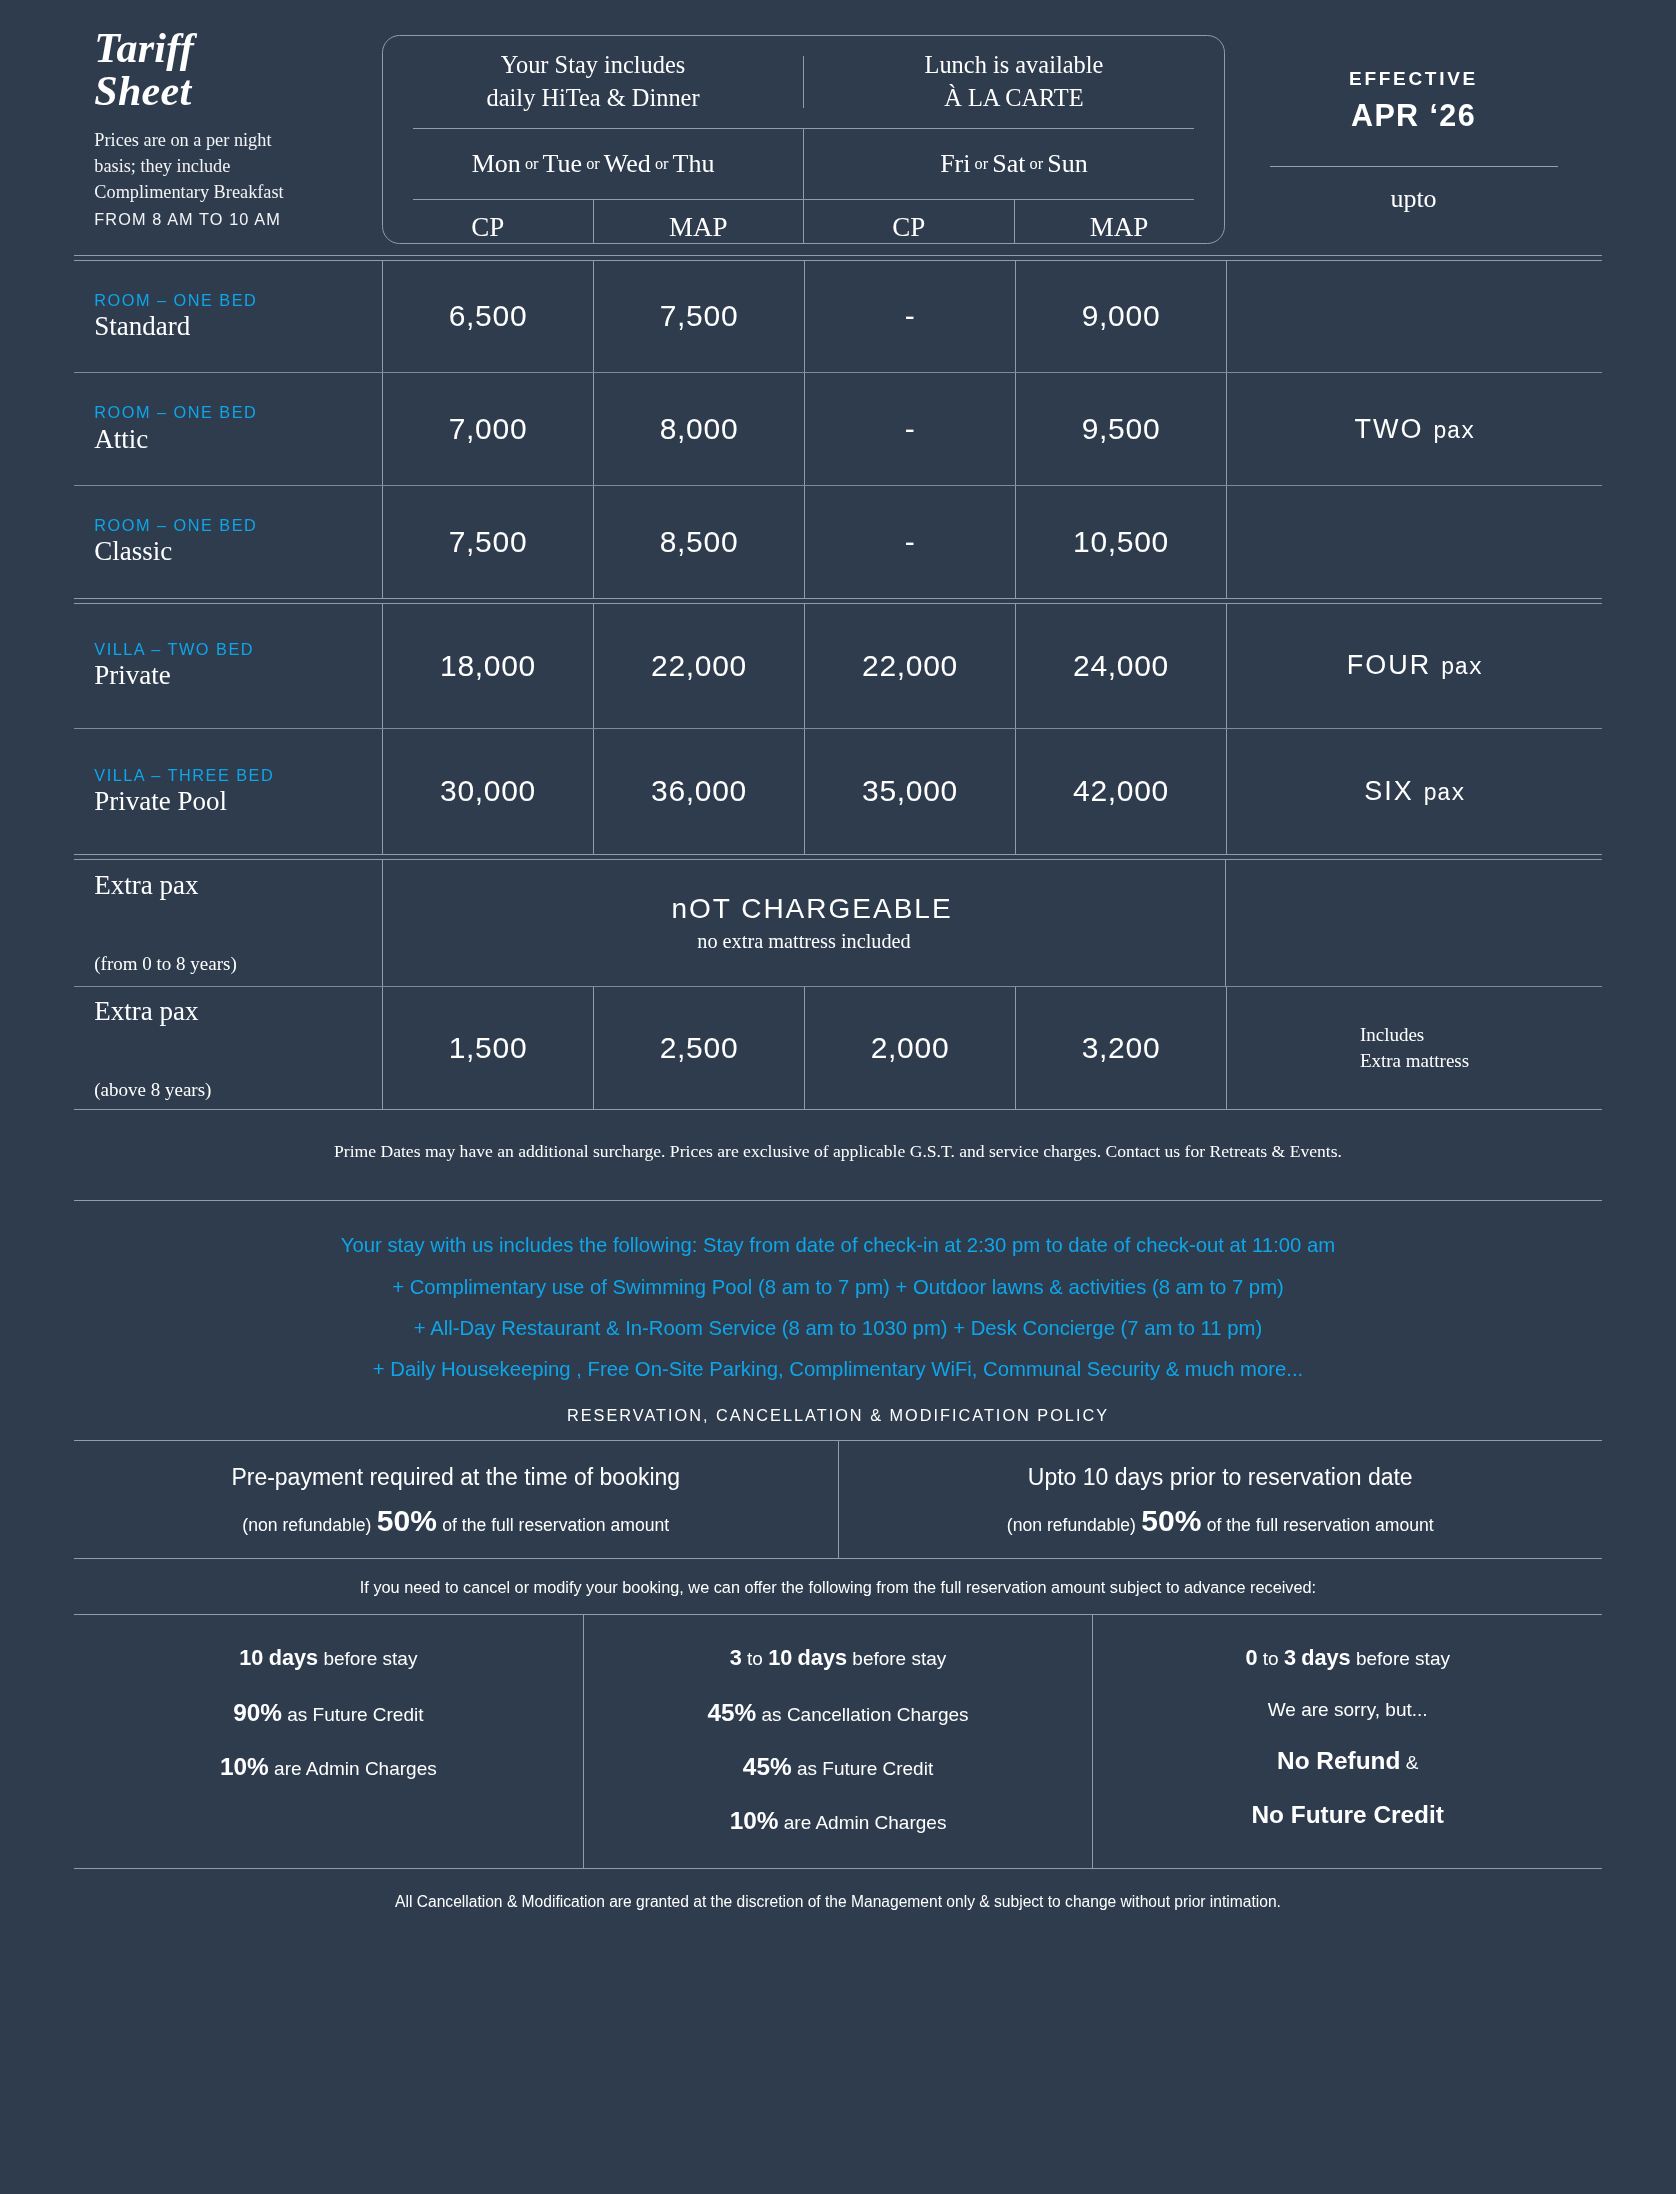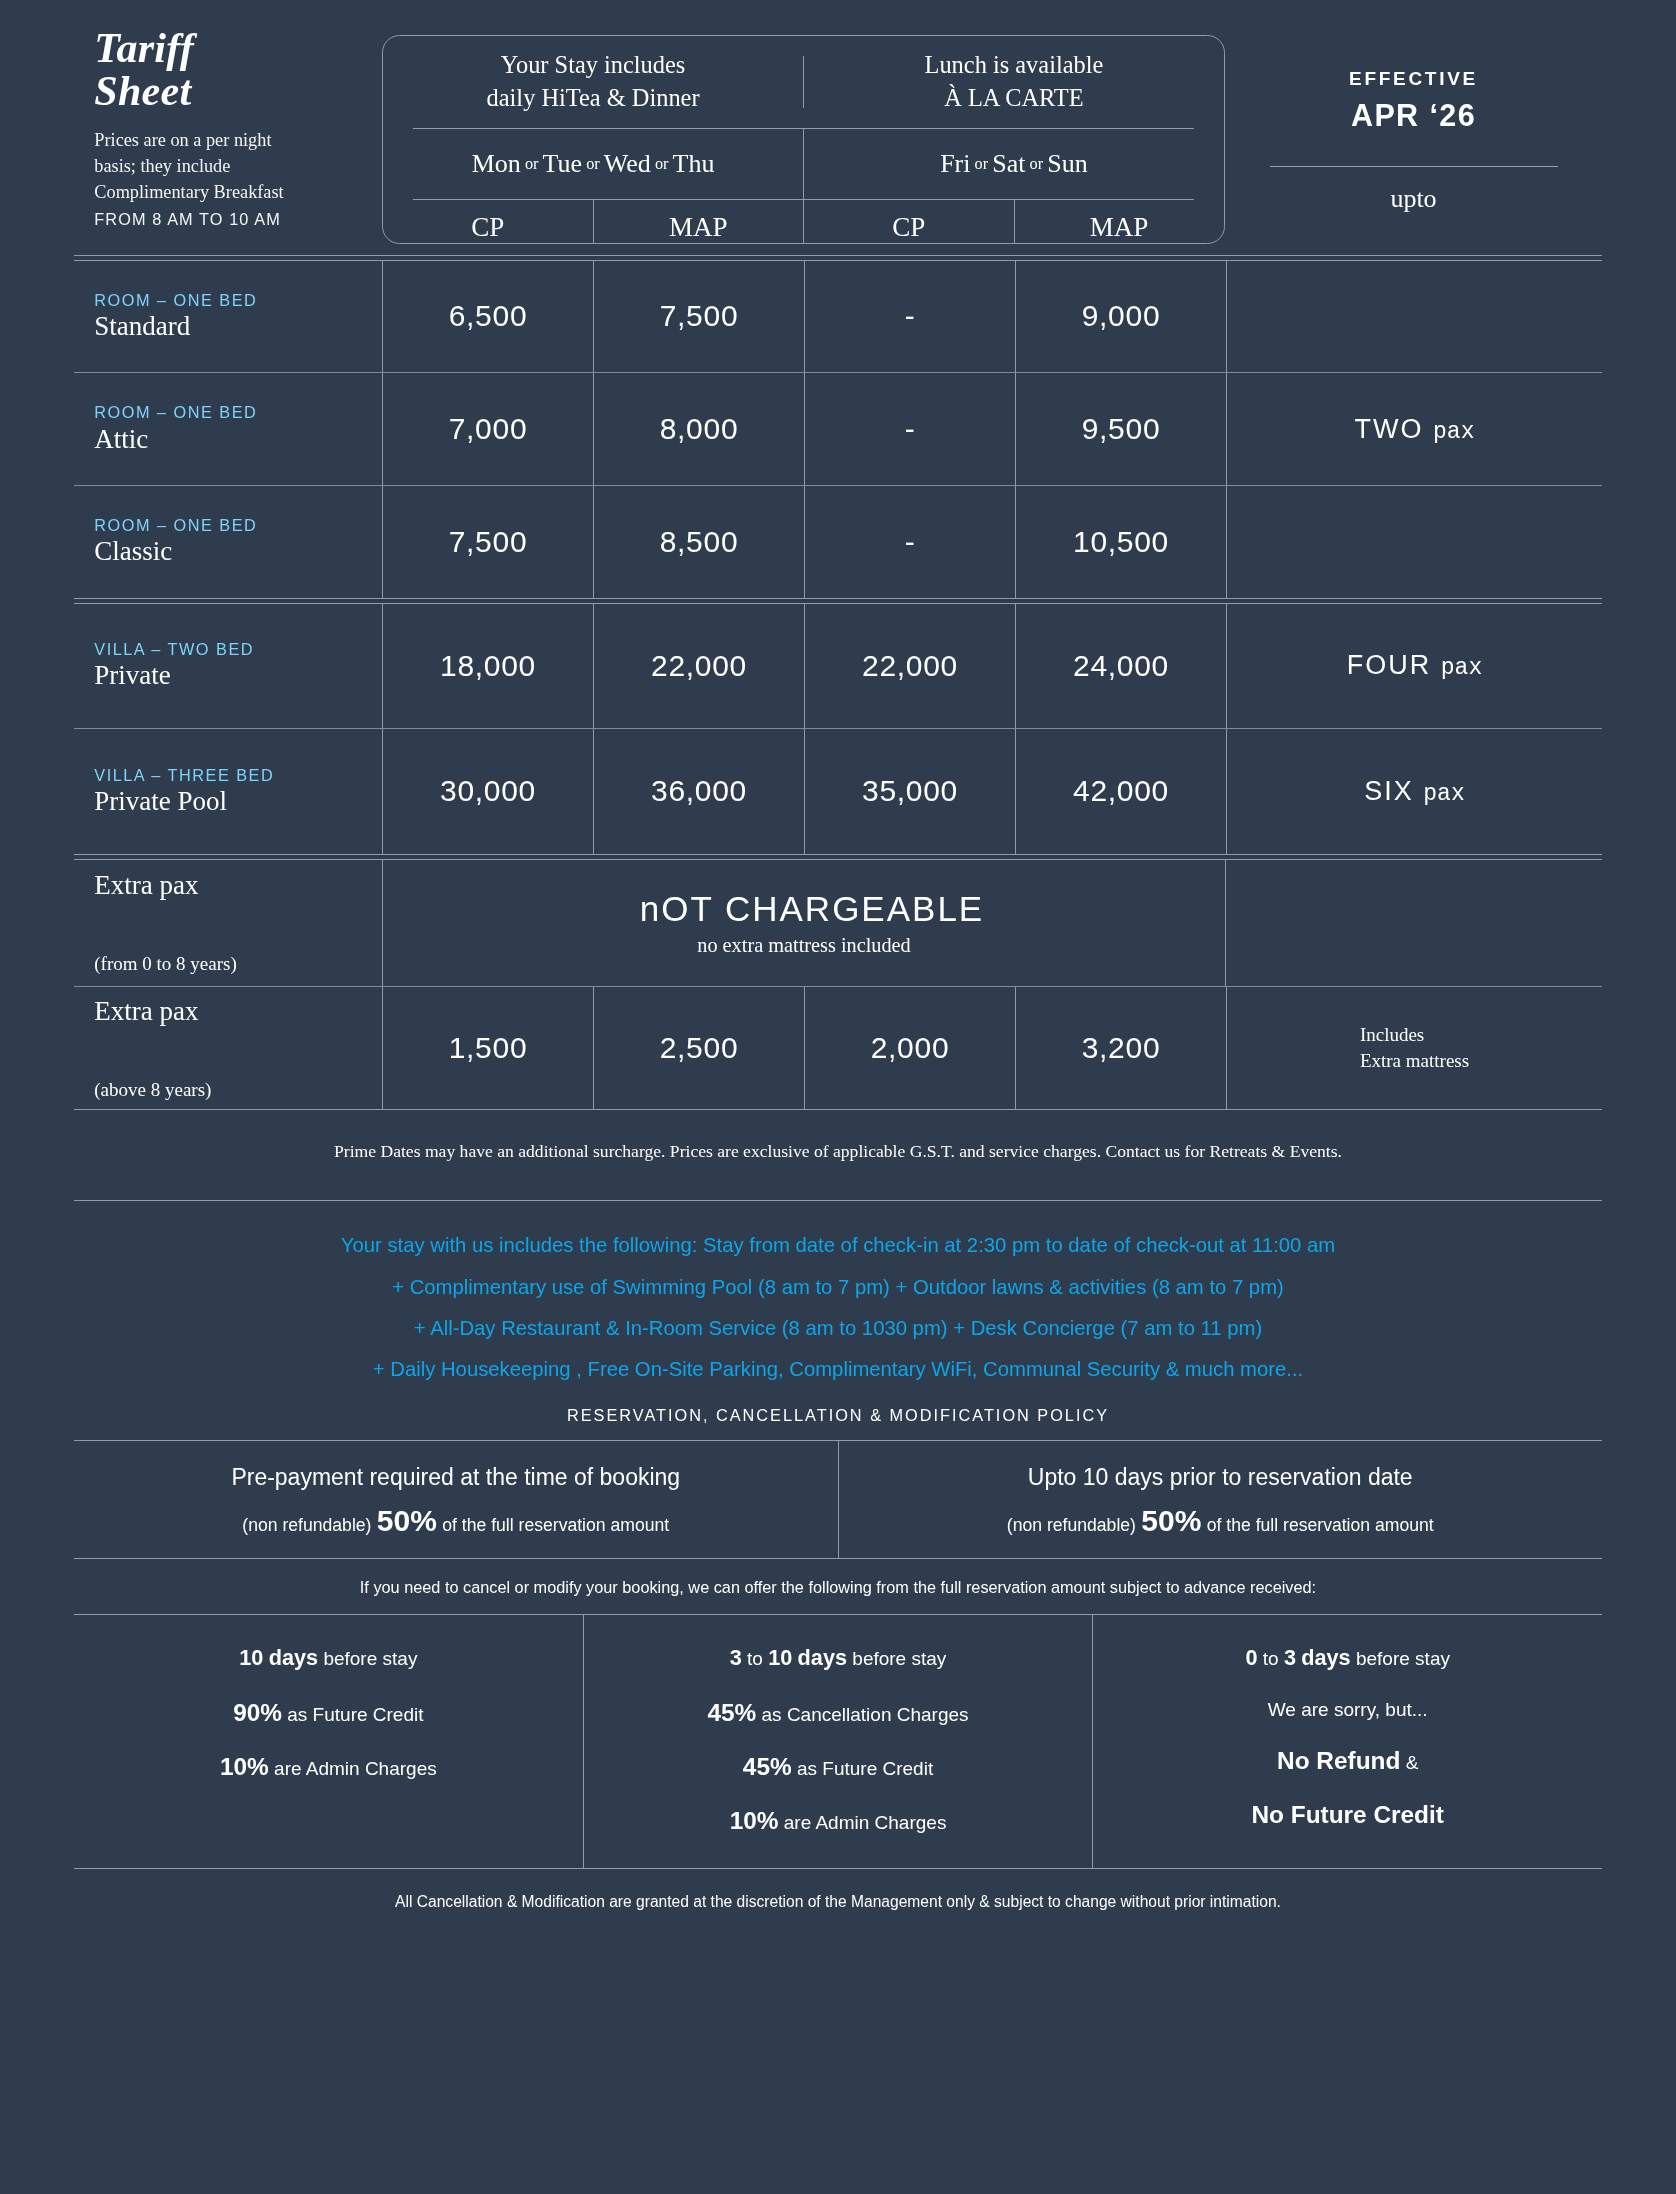--- a/index.html
+++ b/index.html
@@ -60,7 +60,7 @@
   .c-pax{ flex:1; display:flex; align-items:center; justify-content:center; }
   .vline{ border-left:0.7px solid #8f9ca9; }
 
-  .rname-top{ font-size:16.3px; letter-spacing:1.5px; color:#7dd3fc; }
+  .rname-top{ font-size:16.3px; letter-spacing:1.5px; color:#0ea5e9; }
   .rname-main{ font-family:"Liberation Serif", serif; font-size:27px; margin-top:1.4px; }
   .price{ font-size:30px; letter-spacing:0.7px; }
   .paxtxt{ font-size:27px; letter-spacing:2px; }

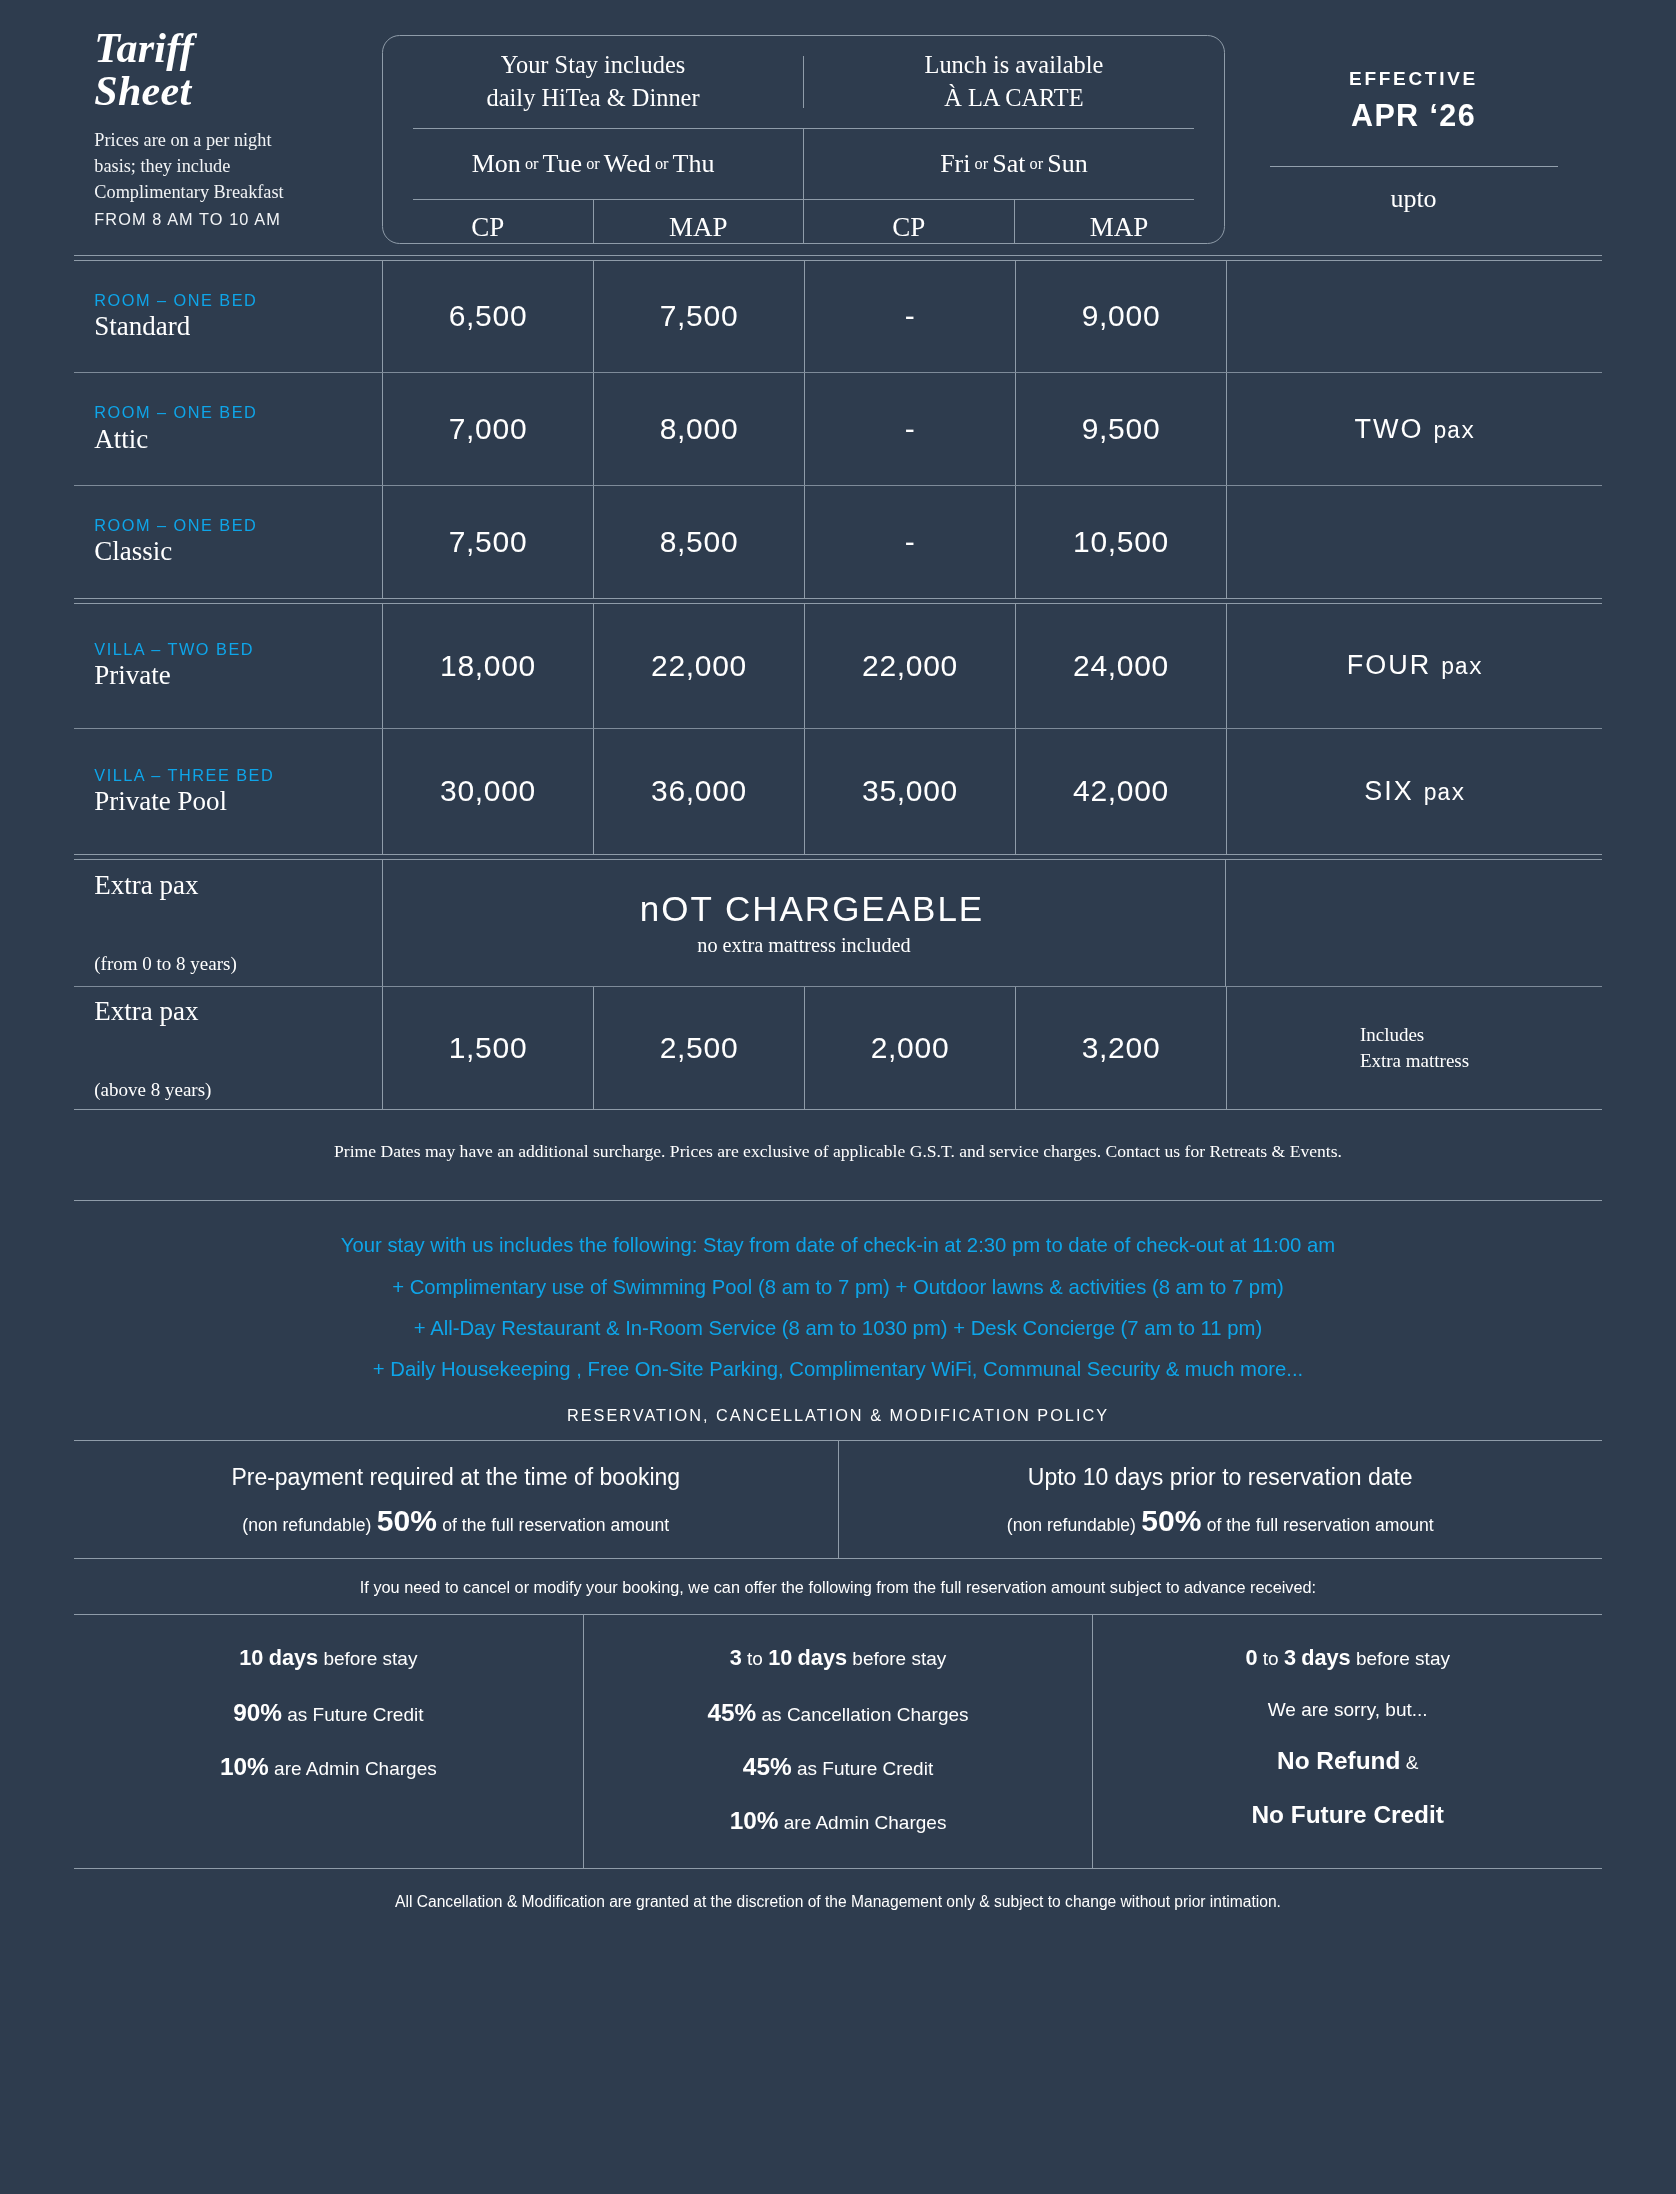--- a/index.html
+++ b/index.html
@@ -79,7 +79,7 @@
   .extra-name .e2{ font-size:19px; margin-top:8.1px; }
   .nc-wrap{ flex:0 0 842px; width:842px; display:flex; flex-direction:column;
             align-items:center; justify-content:center; }
-  .nc-big{ font-size:35px; letter-spacing:2px;margin-left:16px; }
+  .nc-big{ font-size:28px; letter-spacing:2px;margin-left:16px; }
   .nc-sm{ font-family:"Liberation Serif", serif; font-size:20.3px; margin-top:5.4px; }
   .incl{ font-family:"Liberation Serif", serif; font-size:19px; line-height:1.35;
          text-align:left; }

